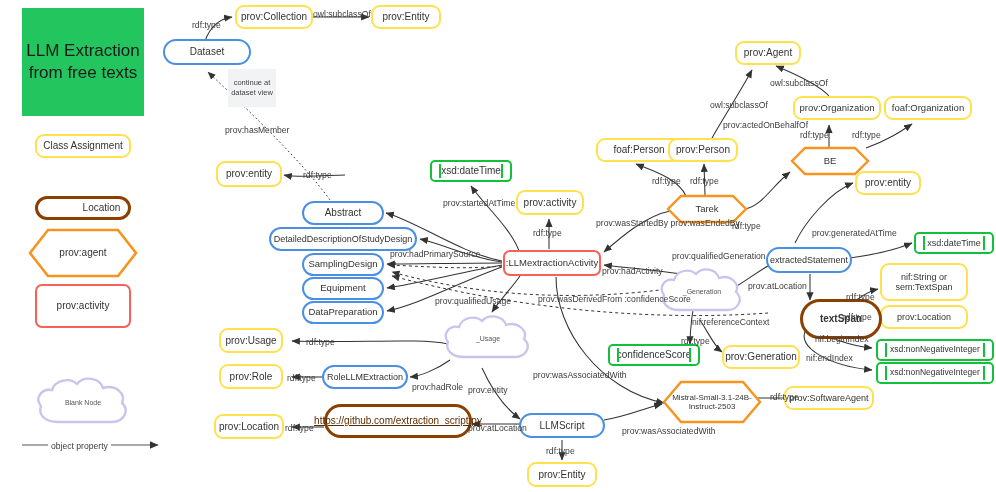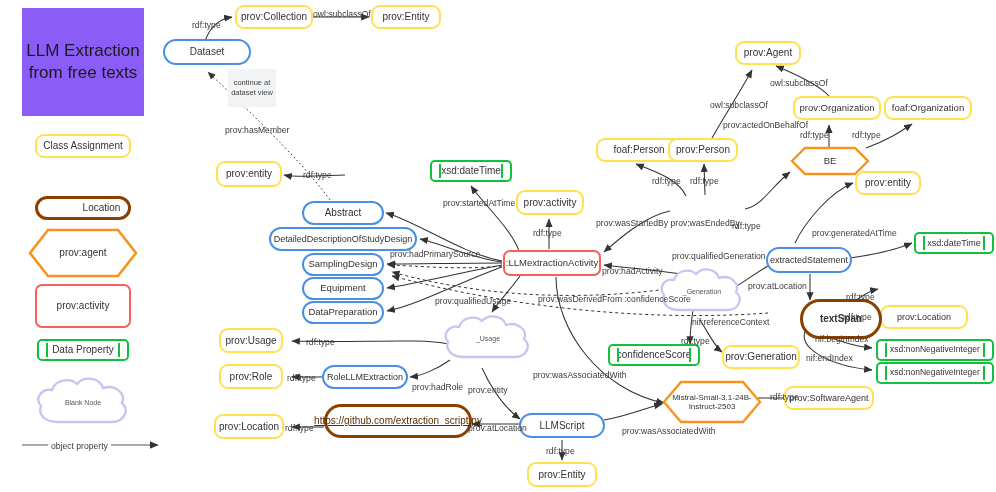--- a/index.html
+++ b/index.html
@@ -36,7 +36,7 @@
        white-space:nowrap;line-height:1.25;}
   .lbl.c{text-align:center;}
 
-  #sticky{position:absolute;left:22px;top:8px;width:122px;height:108px;background:#8b5cf6;
+  #sticky{position:absolute;left:22px;top:8px;width:122px;height:108px;background:#22c55e;
       display:flex;align-items:center;justify-content:center;text-align:center;
       font-size:17px;color:#1a1a1a;line-height:1.28;z-index:3;}
   #continue{position:absolute;left:228px;top:69px;width:48px;height:38px;background:#f1f3f5;

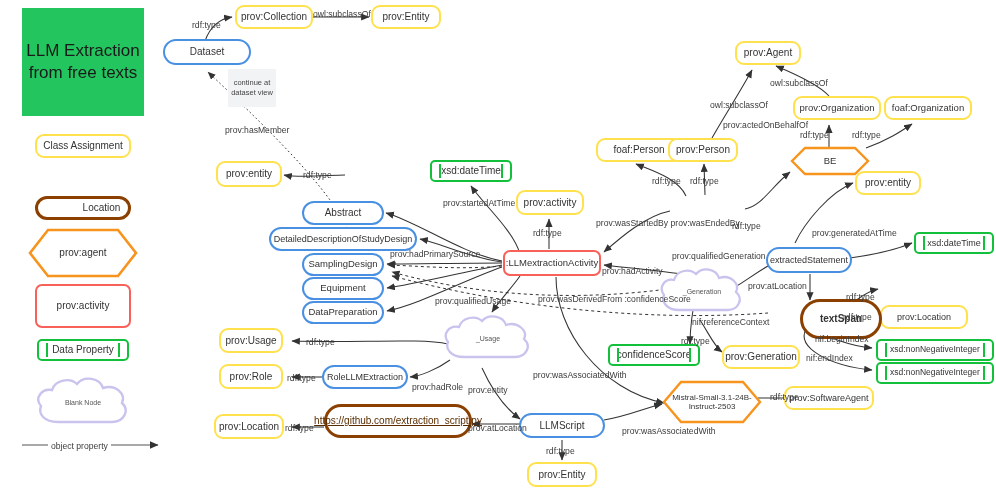--- a/index.html
+++ b/index.html
@@ -326,6 +326,12 @@
     <span style="position:relative;z-index:2;font-size:9.5px;">BE</span>
   </div>
 
+  <div class="node agent" style="left:666px;top:194px;width:82px;height:30px;">
+    <svg class="hexwrap" viewBox="0 0 82 30">
+      <polygon points="15,2 67,2 80,15 67,28 15,28 2,15" fill="#fff" stroke="#F7941E" stroke-width="2.4"></polygon>
+    </svg>
+    <span style="position:relative;z-index:2;font-size:9.5px;">Tarek</span>
+  </div>
 
   <div class="node cls" style="left:855px;top:171px;width:66px;height:24px;">
     <span>prov:entity</span>

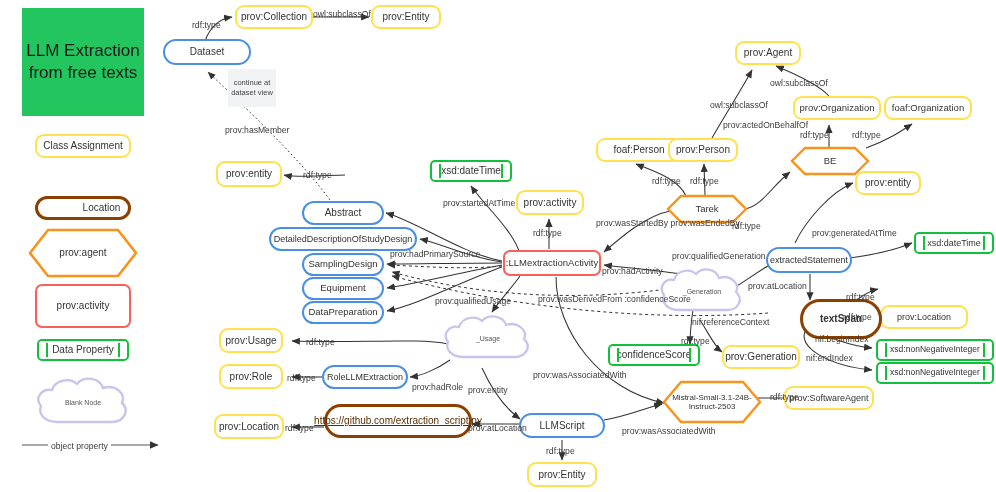--- a/index.html
+++ b/index.html
@@ -345,6 +345,9 @@
     <span style="font-size:9px;">xsd:dateTime</span>
   </div>
 
+  <div class="node cls" style="left:880px;top:263px;width:88px;height:38px;">
+    <span style="font-size:9px;">nif:String or sem:TextSpan</span>
+  </div>
 
   <div class="node cls" style="left:880px;top:305px;width:88px;height:24px;">
     <span style="font-size:9px;">prov:Location</span>

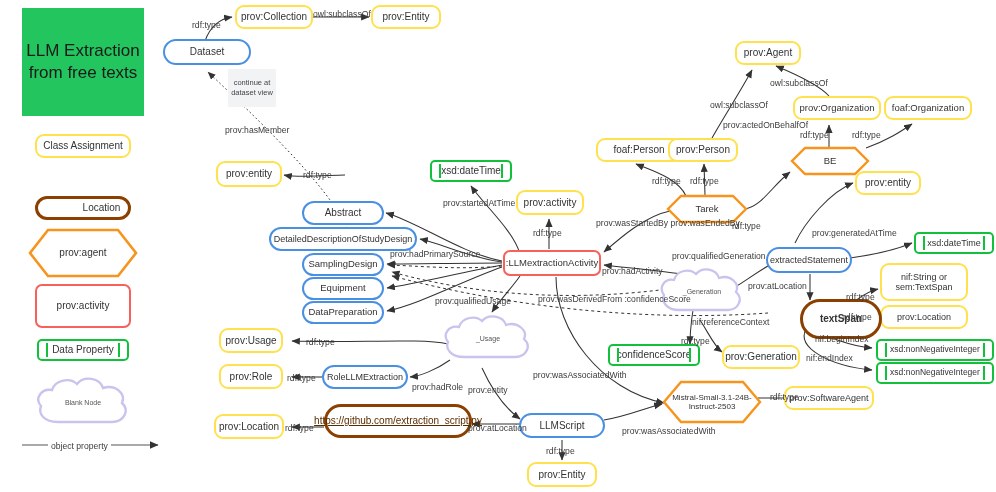--- a/index.html
+++ b/index.html
@@ -182,9 +182,6 @@
     <span>prov:activity</span>
   </div>
 
-  <div class="node dp" style="left:37px;top:339px;width:92px;height:22px;display:flex;align-items:center;justify-content:center;">
-    <span>Data Property</span>
-  </div>
 
   <div class="node blank" style="left:32px;top:374px;width:102px;height:58px;">
     <svg viewBox="0 0 102 58" style="position:absolute;inset:0;">

